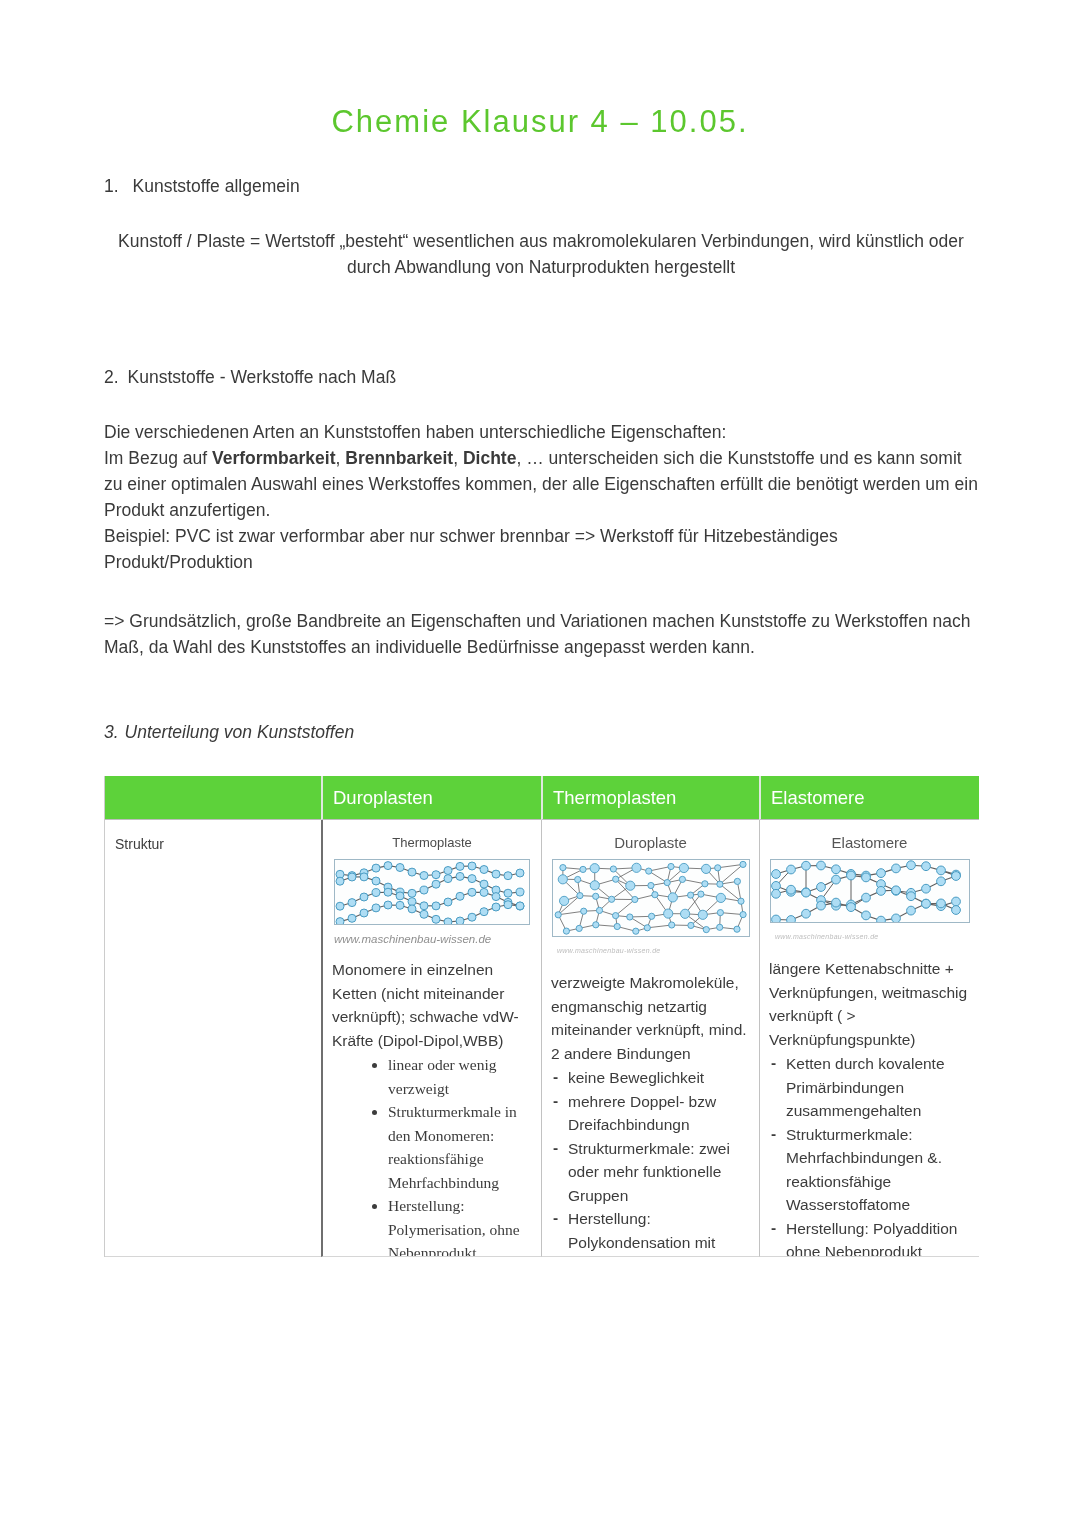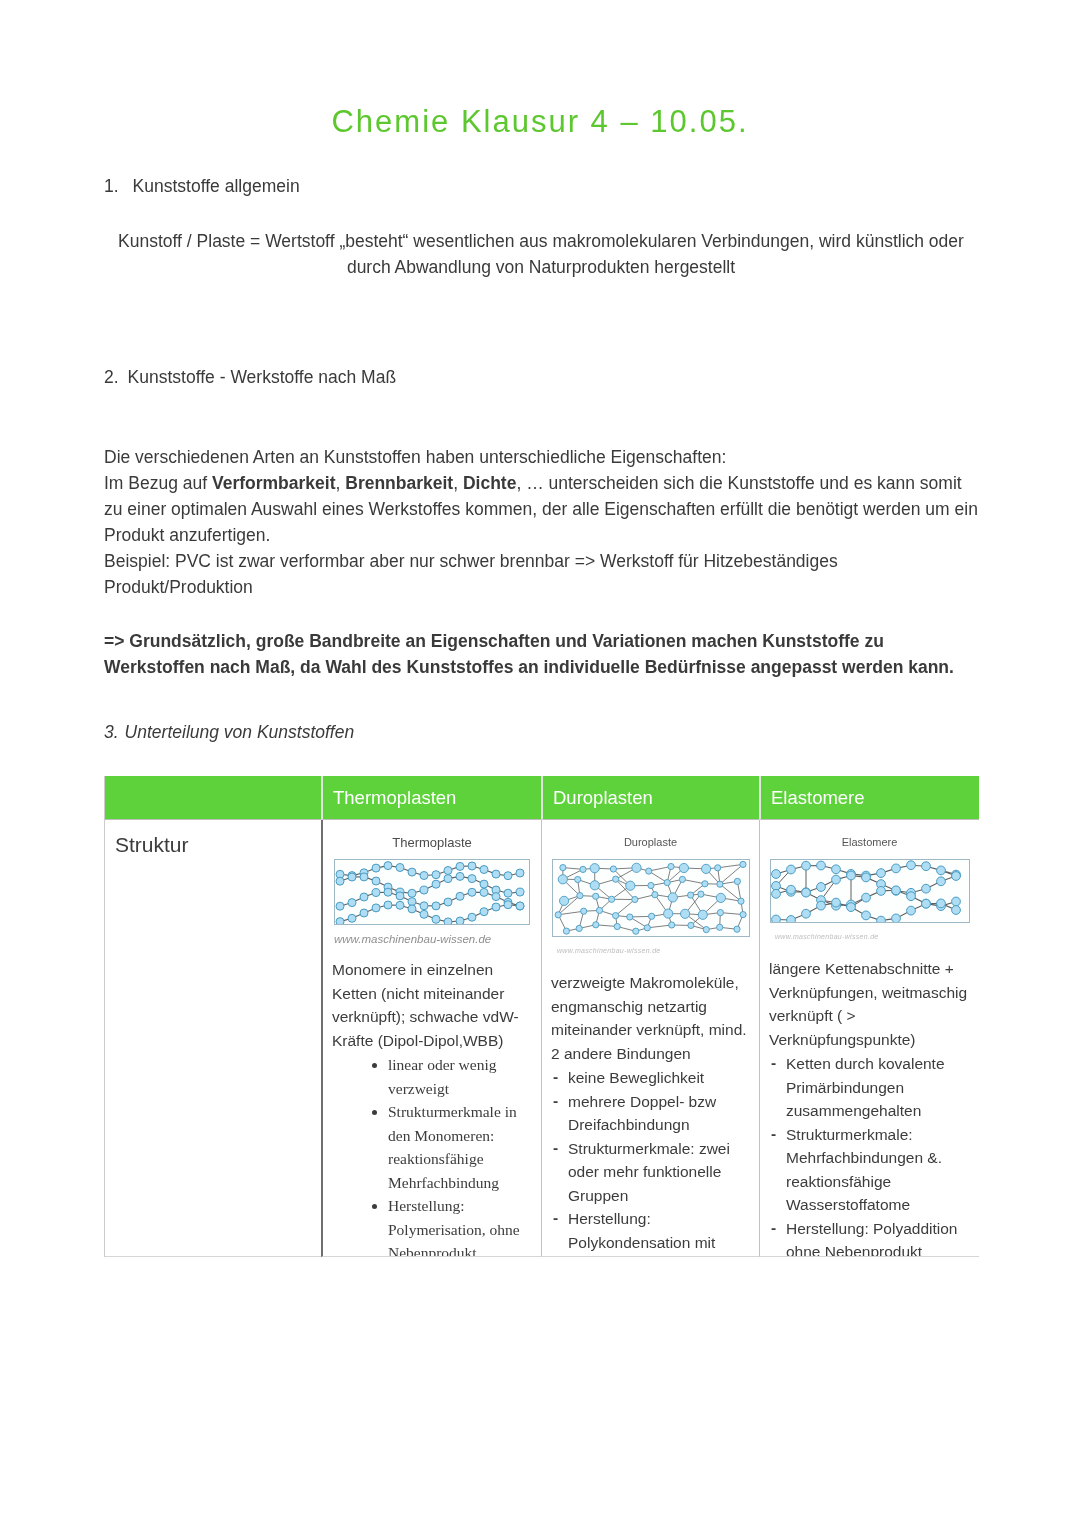--- a/index.html
+++ b/index.html
@@ -33,7 +33,7 @@
   #h1{top:176px;}
   #p1{top:228px;text-align:center;}
   #h2{top:367px;}
-  #p2{top:444px;}
+  #p2{top:419px;}
   #p3{top:628px;font-weight:bold;}
   #h3{top:722px;font-style:italic;}
 

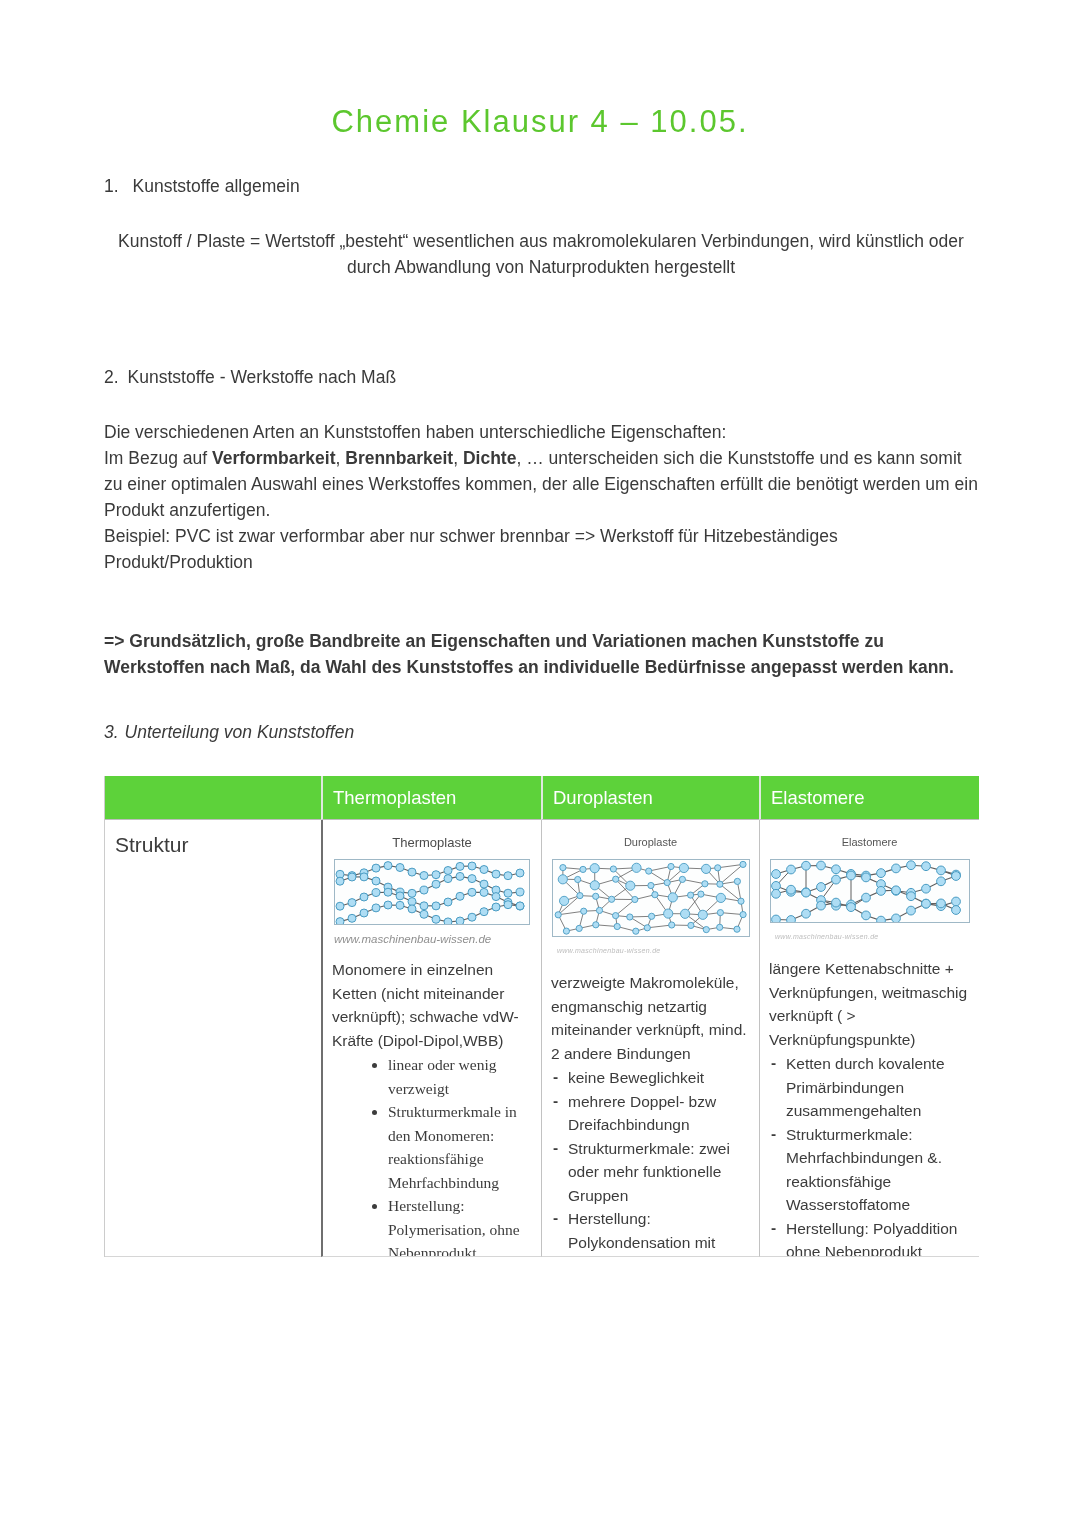--- a/index.html
+++ b/index.html
@@ -34,7 +34,7 @@
   #p1{top:228px;text-align:center;}
   #h2{top:367px;}
   #p2{top:419px;}
-  #p3{top:628px;font-weight:bold;}
+  #p3{top:608px;}
   #h3{top:722px;font-style:italic;}
 
   

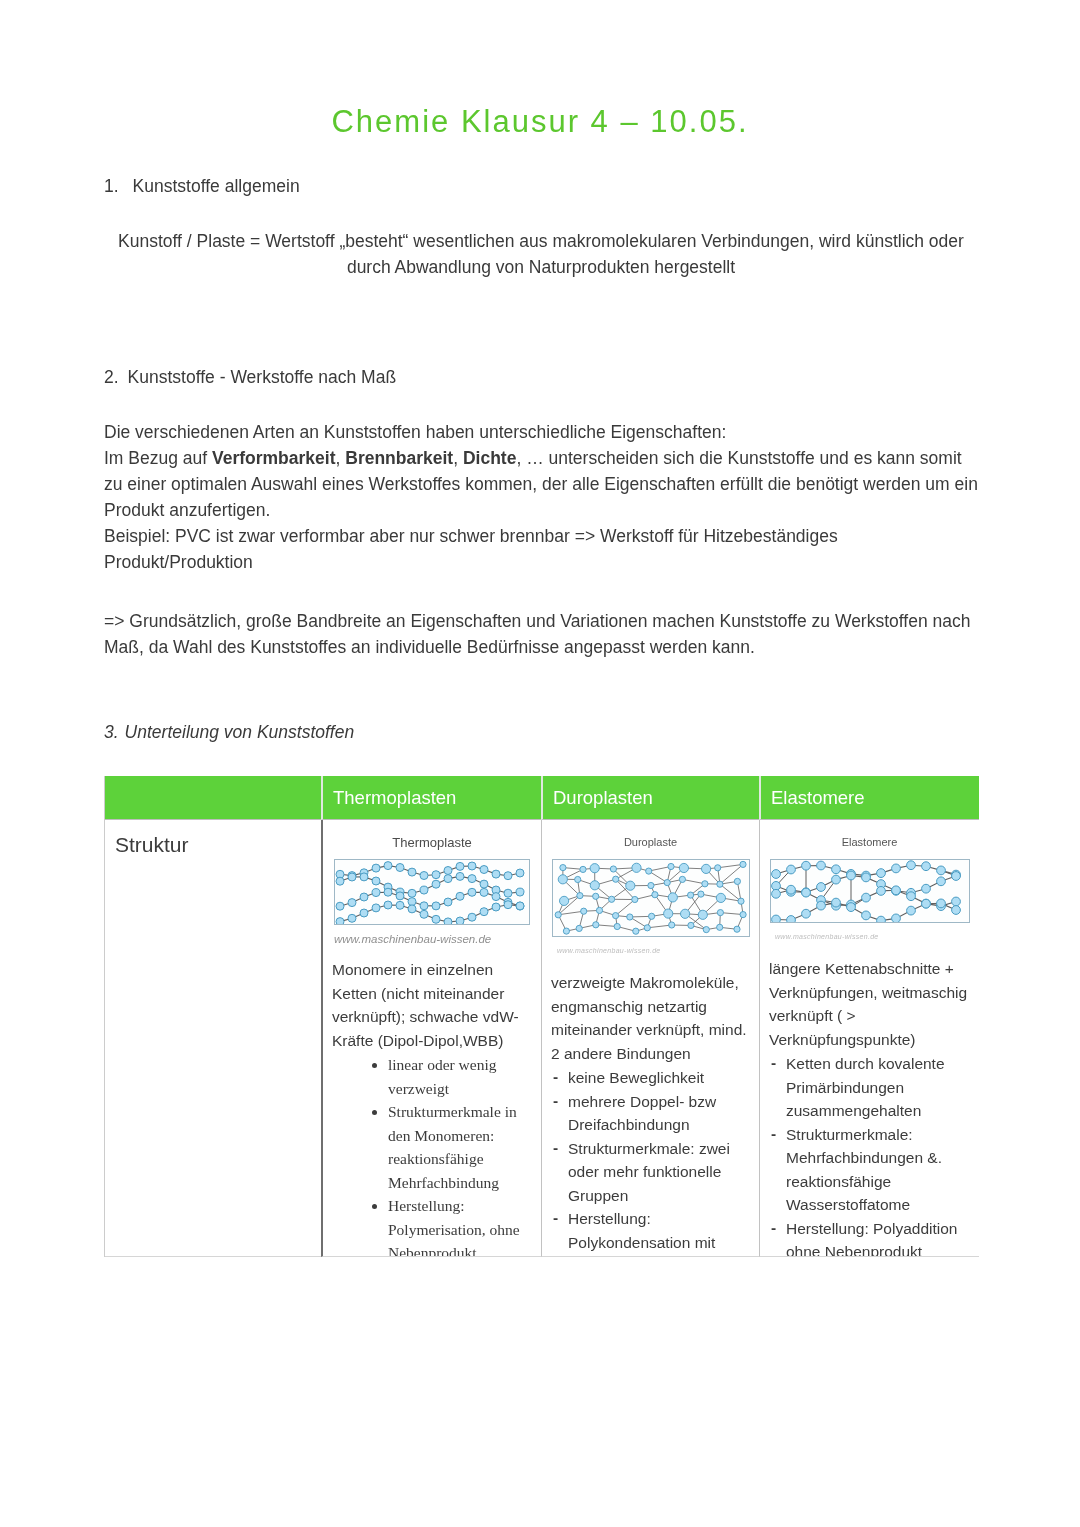--- a/index.html
+++ b/index.html
@@ -119,8 +119,8 @@
 
   <div class="ktable">
     <div class="th"></div>
+    <div class="th">Duroplasten</div>
     <div class="th">Thermoplasten</div>
-    <div class="th">Duroplasten</div>
     <div class="th">Elastomere</div>
 
     <div class="td struct-label">Struktur</div>

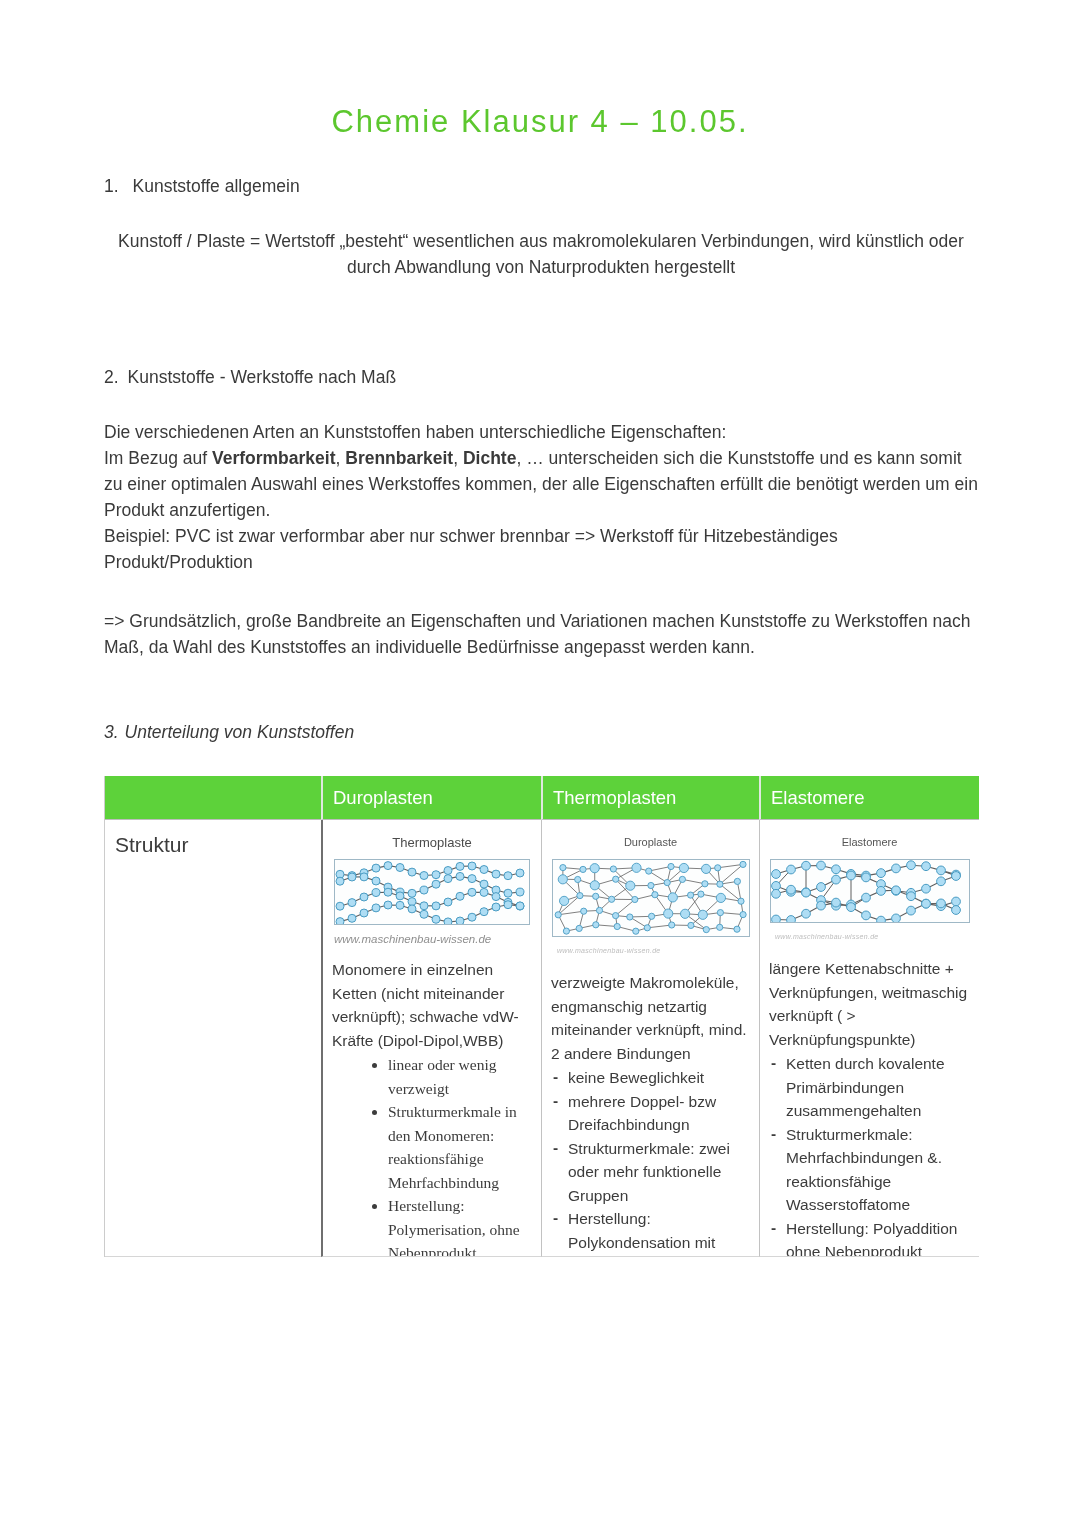--- a/index.html
+++ b/index.html
@@ -70,7 +70,7 @@
   }
   .td.vline-dark{border-left:2px solid #6f6f6f;}
   .td.vline-light{border-left:1px solid #c2c2c2;}
-  .struct-label{font-size:21px;padding-top:13px;padding-left:10px;}
+  .struct-label{font-size:14px;padding-top:13px;padding-left:10px;}
 
   .fig{text-align:center;margin-bottom:5px;}
   .fig-title{font-size:13px;color:#4b4b4b;margin:2px 0 4px 0;}

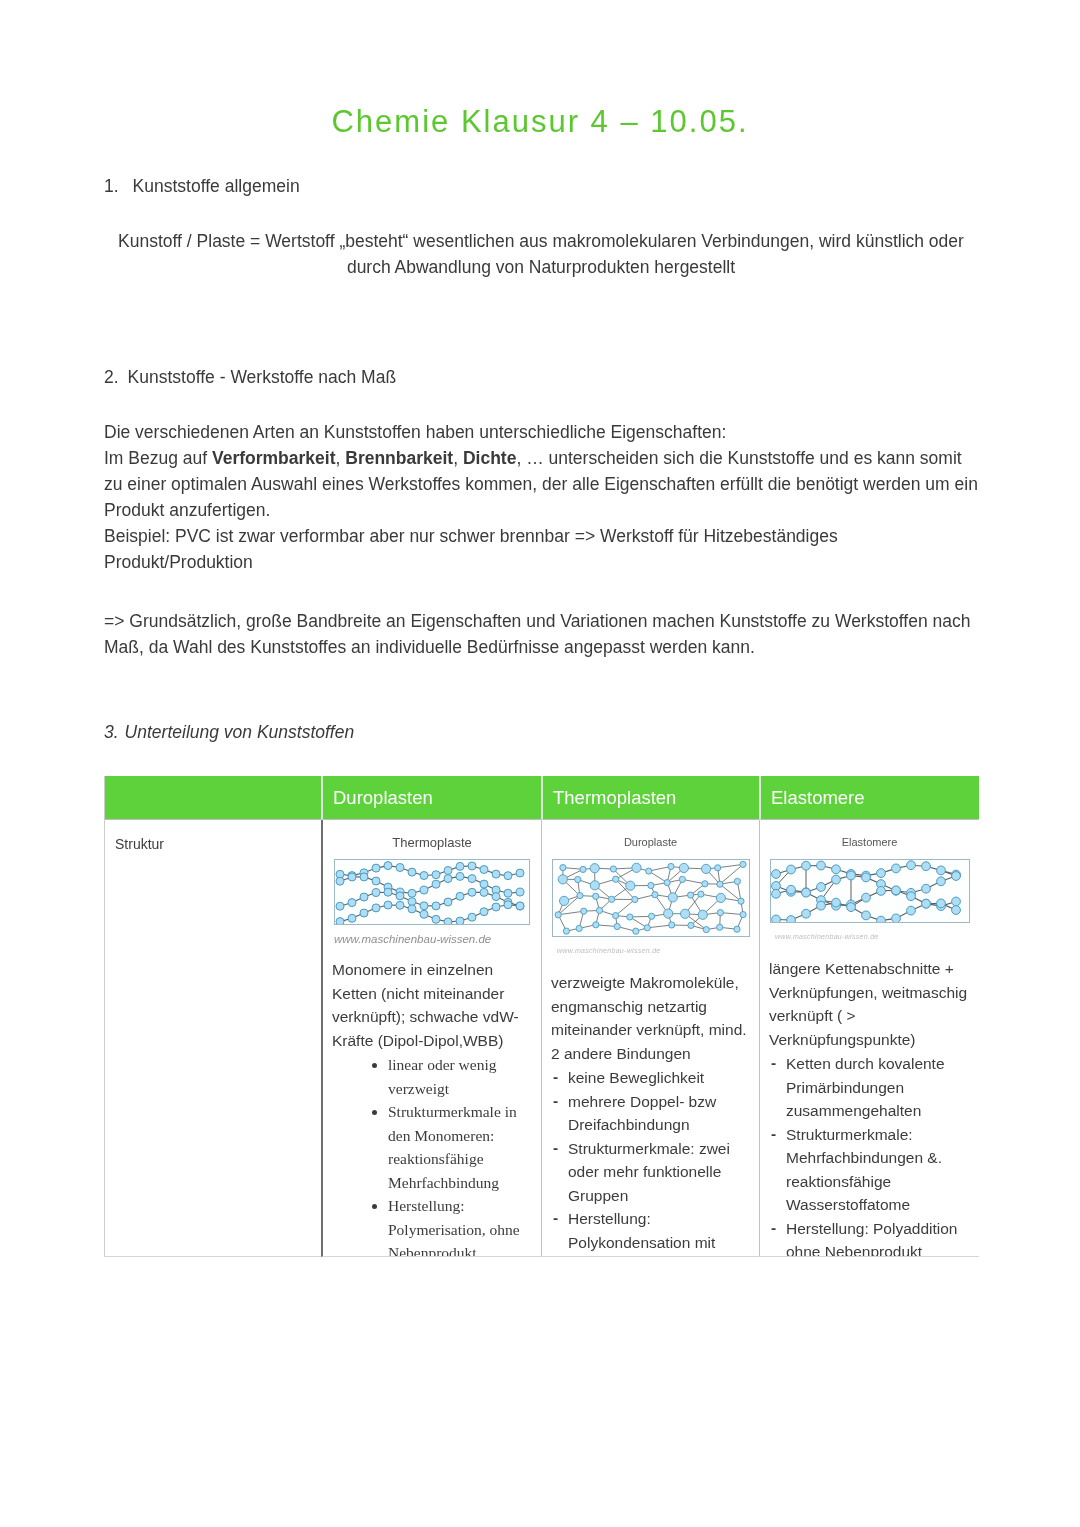--- a/index.html
+++ b/index.html
@@ -74,7 +74,7 @@
 
   .fig{text-align:center;margin-bottom:5px;}
   .fig-title{font-size:13px;color:#4b4b4b;margin:2px 0 4px 0;}
-  .fig-title.small{font-size:11px;color:#555555;}
+  .fig-title.small{font-size:15px;color:#555555;}
   .fig svg{display:block;margin:0 auto;background:#fdfefe;border:1px solid #9fb8c6;}
   .fig-cap{font-size:11.5px;color:#8f8f8f;text-align:left;margin:3px 0 7px 2px;font-style:italic;}
   .fig-cap.tiny{font-size:7px;color:#bcbcbc;text-align:left;margin:2px 0 9px 6px;letter-spacing:0.3px;}

